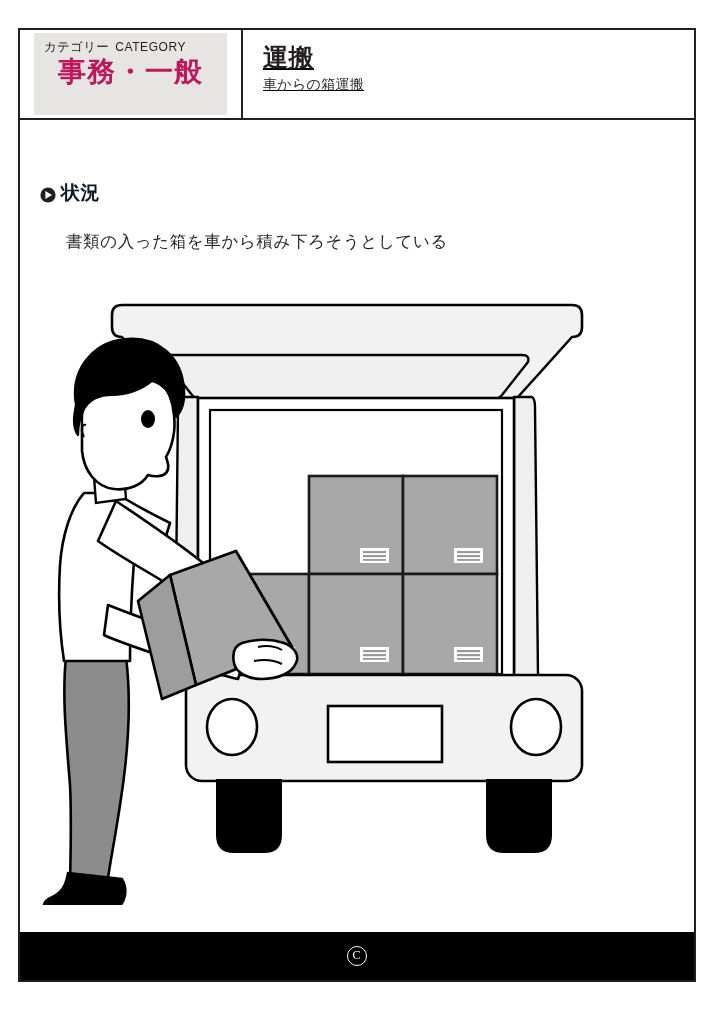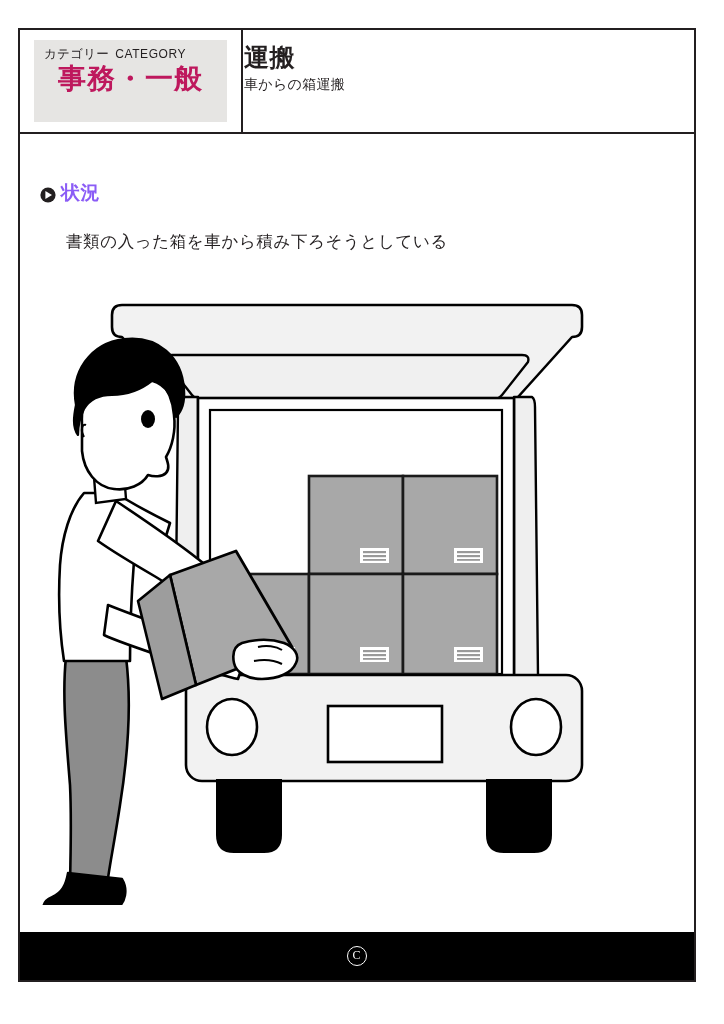--- a/index.html
+++ b/index.html
@@ -40,7 +40,7 @@
     position: absolute;
     left: 0; top: 0;
     width: 100%;
-    height: 104px;
+    height: 90px;
     border-bottom: 2px solid #231f20;
     box-sizing: border-box;
     display: flex;

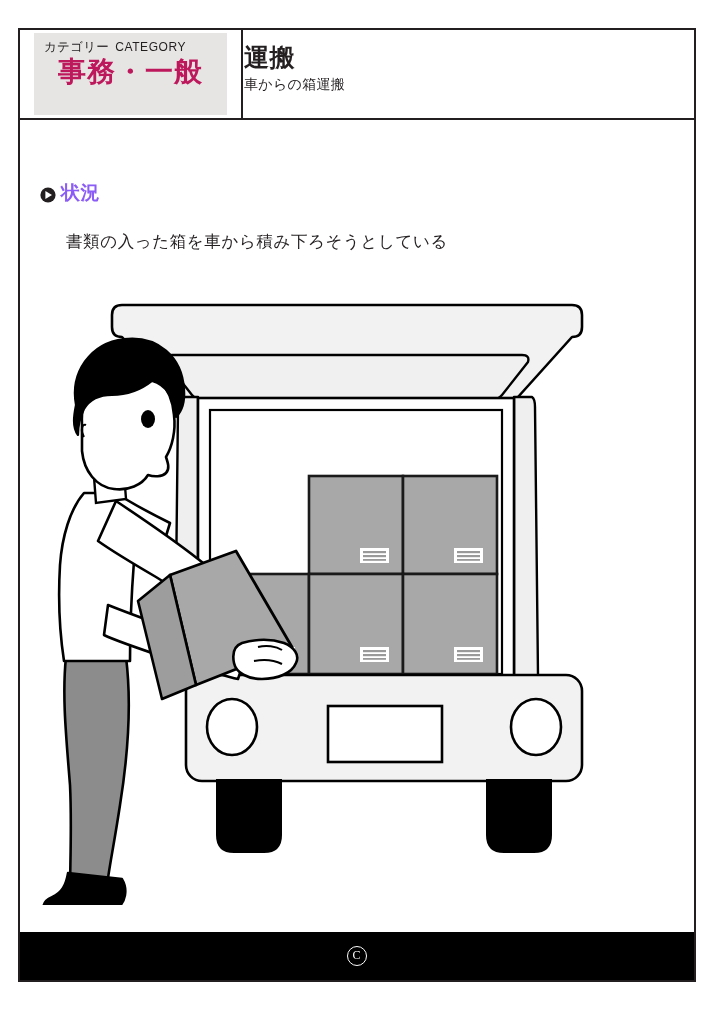--- a/index.html
+++ b/index.html
@@ -89,8 +89,9 @@
 
   .header-right {
     flex: 1;
-    padding: 14px 0 0 1px;
+    padding: 14px 0 0 20px;
     box-sizing: border-box;
+    text-decoration: underline;
   }
   .title-main {
     font-size: 25px;

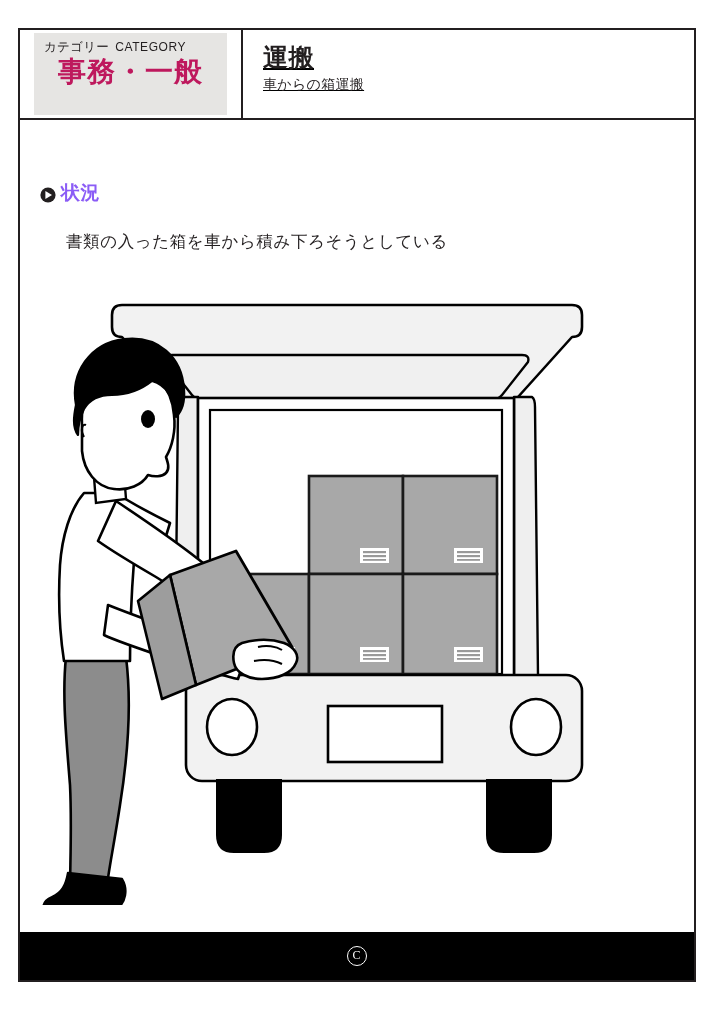--- a/index.html
+++ b/index.html
@@ -121,7 +121,7 @@
     gap: 5px;
     font-size: 19px;
     font-weight: 700;
-    color: #8b5cf6;
+    color: #0f172a;
     letter-spacing: 0.5px;
   }
   .play-icon {

